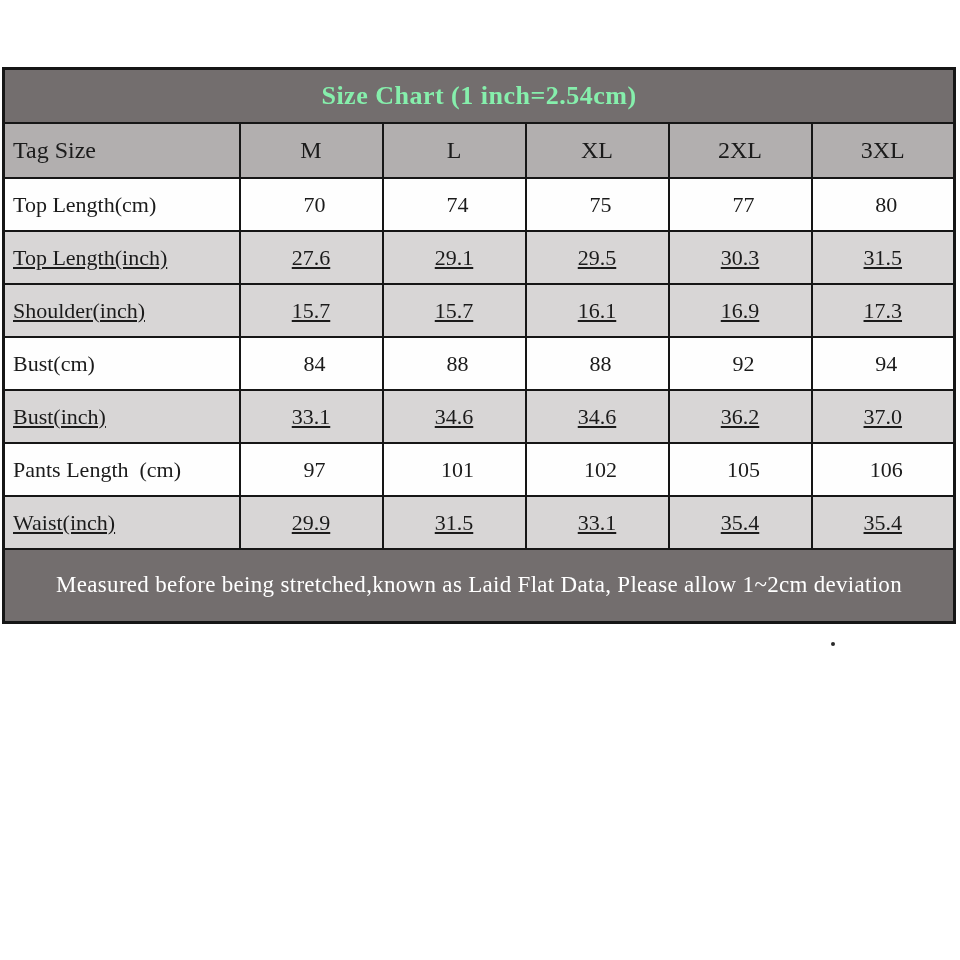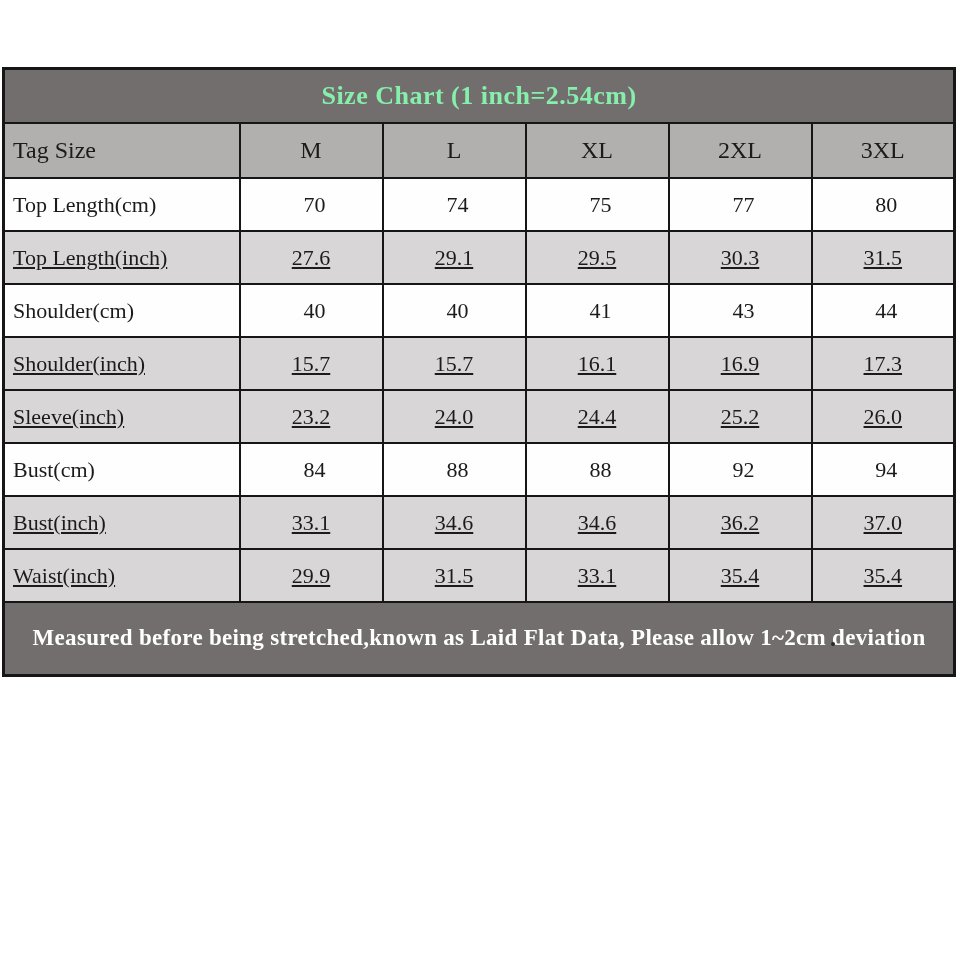--- a/index.html
+++ b/index.html
@@ -117,14 +117,6 @@
         <td>30.3</td>
         <td>31.5</td>
       </tr>
-      <tr class="r-white">
-        <td class="lbl">Shoulder(cm)</td>
-        <td>40</td>
-        <td>40</td>
-        <td>41</td>
-        <td>43</td>
-        <td>44</td>
-      </tr>
       <tr class="r-gray">
         <td class="lbl">Shoulder(inch)</td>
         <td>15.7</td>

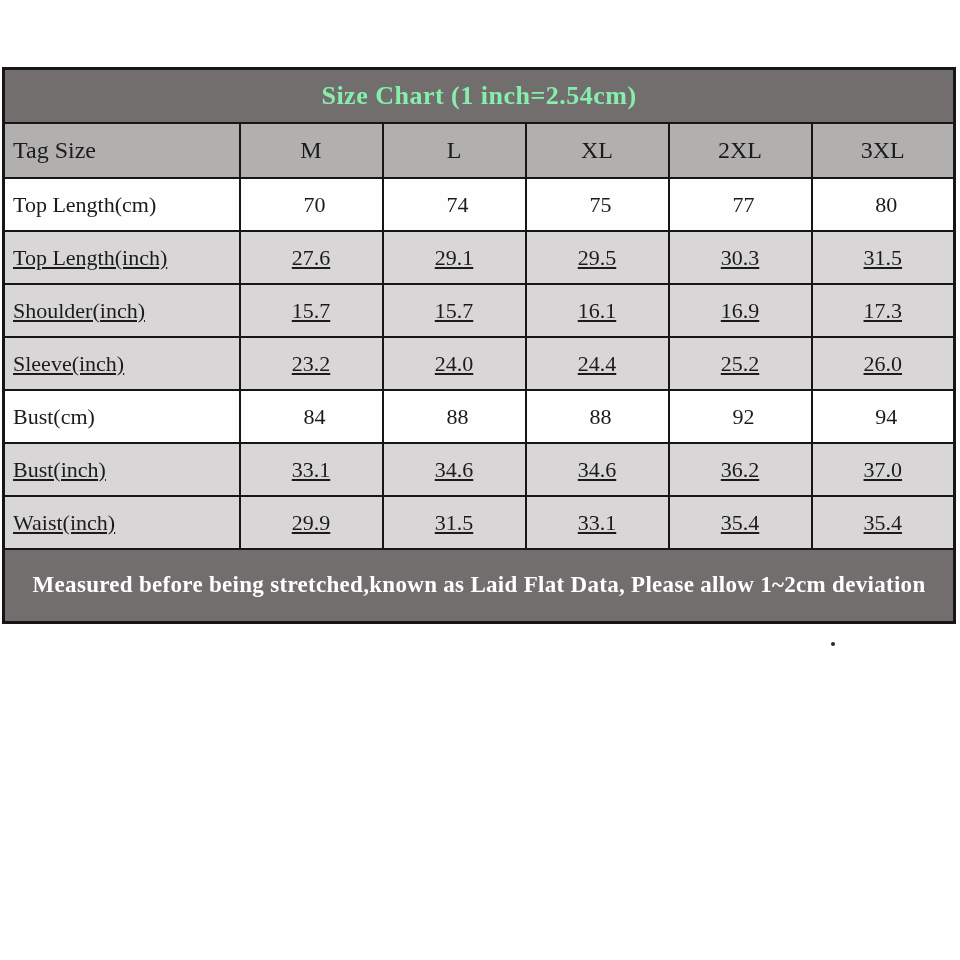--- a/index.html
+++ b/index.html
@@ -125,14 +125,6 @@
         <td>16.9</td>
         <td>17.3</td>
       </tr>
-      <tr class="r-gray">
-        <td class="lbl">Sleeve(inch)</td>
-        <td>23.2</td>
-        <td>24.0</td>
-        <td>24.4</td>
-        <td>25.2</td>
-        <td>26.0</td>
-      </tr>
       <tr class="r-white">
         <td class="lbl">Bust(cm)</td>
         <td>84</td>

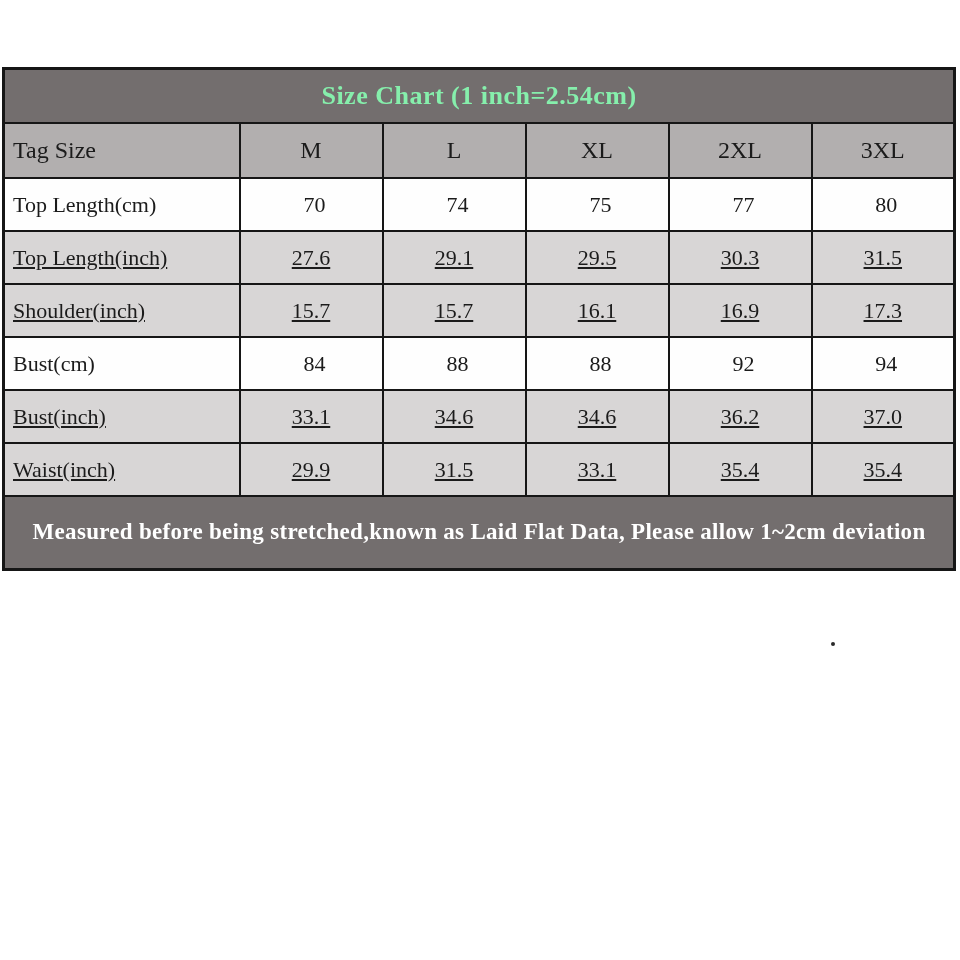--- a/index.html
+++ b/index.html
@@ -141,6 +141,14 @@
         <td>36.2</td>
         <td>37.0</td>
       </tr>
+      <tr class="r-white">
+        <td class="lbl">Pants Length  (cm)</td>
+        <td>97</td>
+        <td>101</td>
+        <td>102</td>
+        <td>105</td>
+        <td>106</td>
+      </tr>
       <tr class="r-gray">
         <td class="lbl">Waist(inch)</td>
         <td>29.9</td>

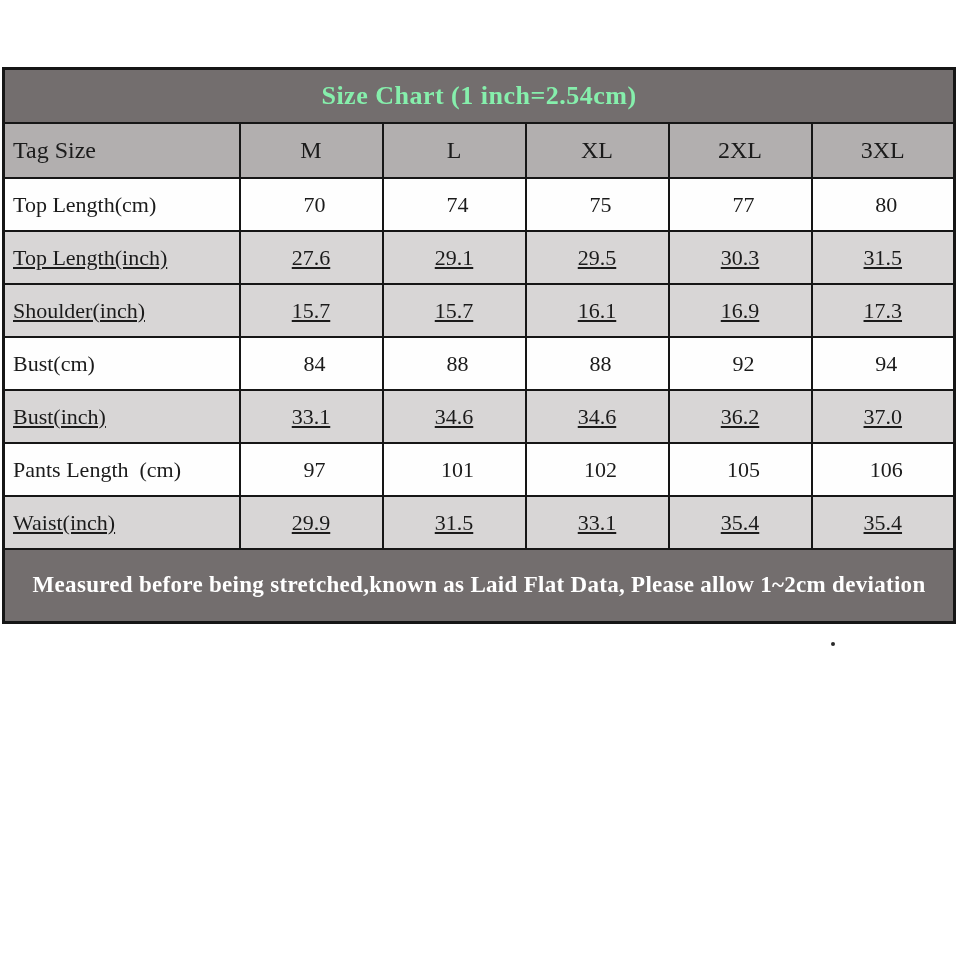--- a/index.html
+++ b/index.html
@@ -56,7 +56,7 @@
   .footer-row td {
     background: #736e6e;
     color: #ffffff;
-    font-weight: bold;
+    font-weight: normal;
     font-size: 23px;
     height: 71px;
     line-height: 1.5;

